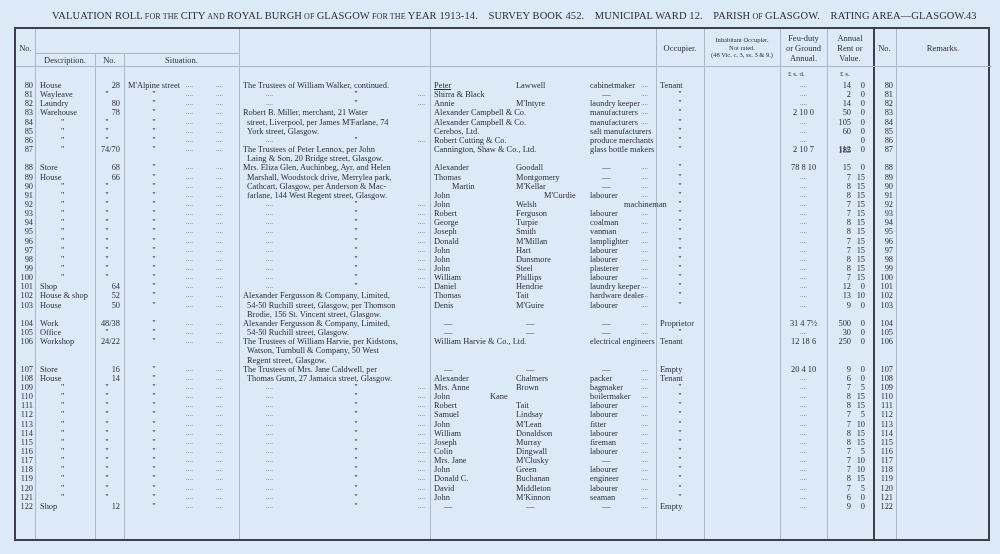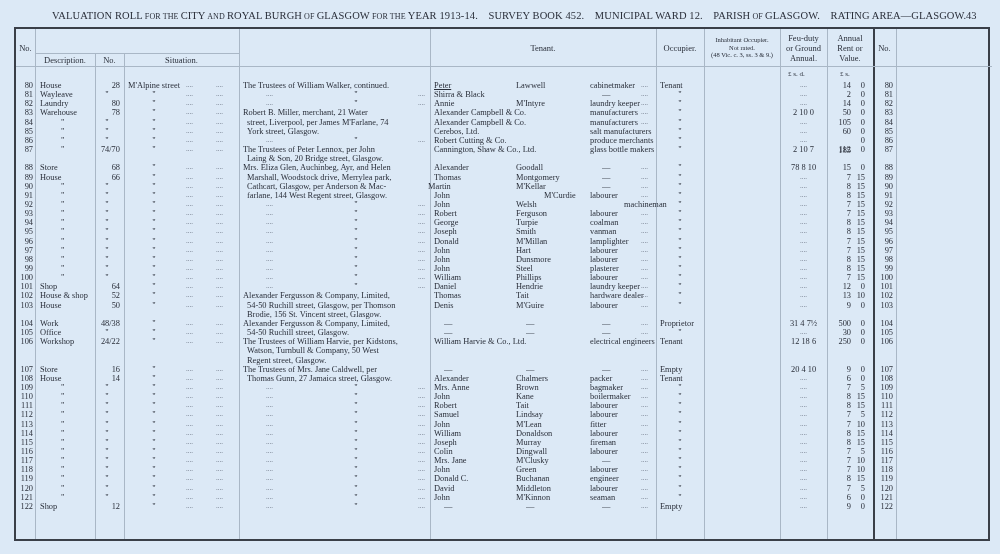--- a/index.html
+++ b/index.html
@@ -68,7 +68,6 @@
   <div class="hd" style="left:19px;top:24px;width:60px;height:13px">Description.</div>
   <div class="hd" style="left:79px;top:24px;width:29px;height:13px">No.</div>
   <div class="hd" style="left:108px;top:24px;width:115px;height:13px">Situation.</div>
-  <div class="hd" style="left:414px;top:0;width:226px;height:37px">Tenant.</div>
   <div class="hd" style="left:640px;top:0;width:48px;height:37px">Occupier.</div>
   <div class="hd small" style="left:688px;top:0;width:76px;height:37px;flex-direction:column">
     <span>Inhabitant Occupier.</span>

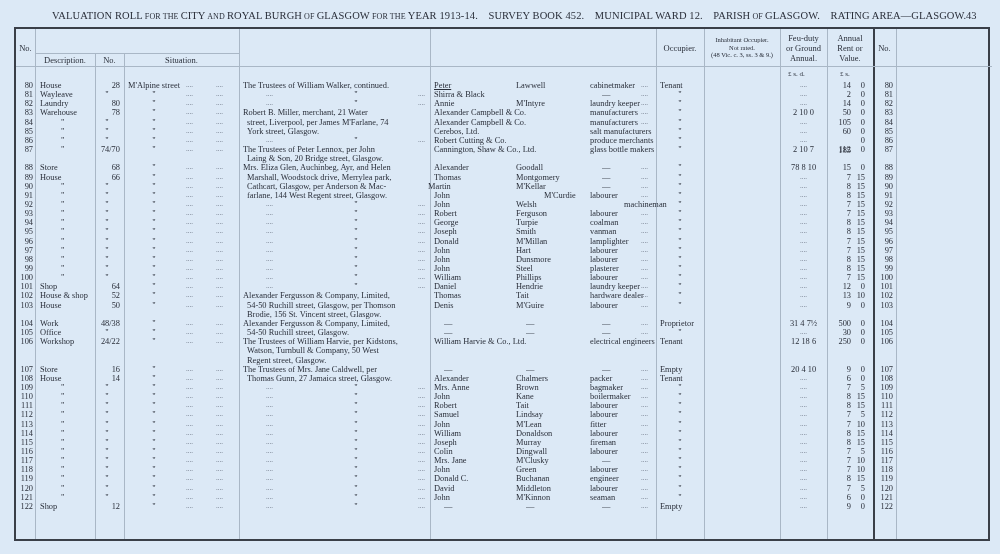--- a/index.html
+++ b/index.html
@@ -85,6 +85,7 @@
     <span>Value.</span>
   </div>
   <div class="hd" style="left:857px;top:0;width:23px;height:37px">No.</div>
+  <div class="hd" style="left:880px;top:0;width:94px;height:37px">Remarks.</div>
 
   <div class="unit" style="left:772px">£  s.  d.</div>
   <div class="unit" style="left:824px">£   s.</div>

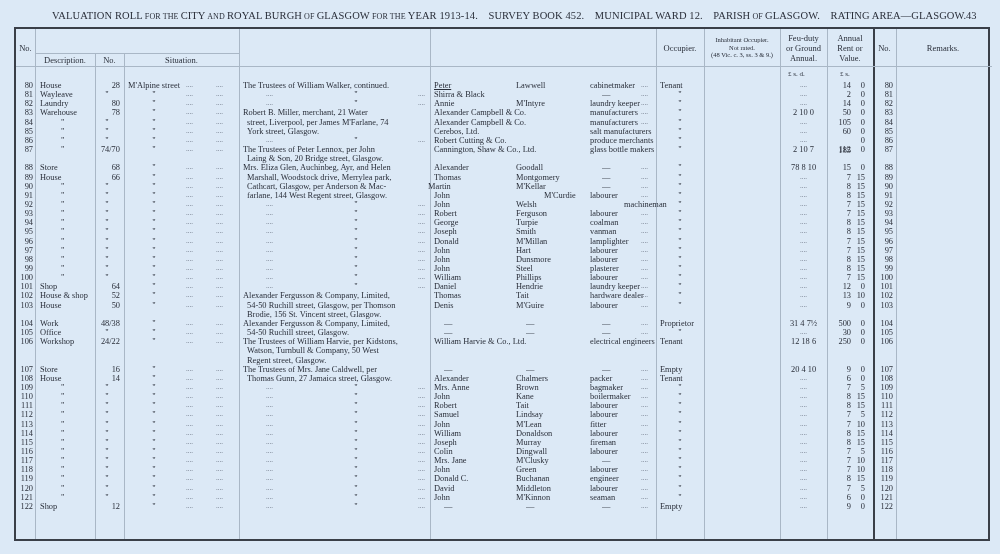--- a/index.html
+++ b/index.html
@@ -247,7 +247,7 @@
       <div class="cell ctr" style="left: 108px; top: 100.65px; width: 60px;">"</div>
       <div class="cell dots" style="left: 170px; top: 100.65px;">....</div>
       <div class="cell dots" style="left: 200px; top: 100.65px;">....</div>
-      <div class="cell " style="left: 412px; top: 100.65px;">Martin</div>
+      <div class="cell " style="left: 436px; top: 100.65px;">Martin</div>
       <div class="cell " style="left: 500px; top: 100.65px;">M'Kellar</div>
       <div class="cell " style="left: 586px; top: 100.65px;">—</div>
       <div class="cell dots" style="left: 625px; top: 100.65px;">....</div>

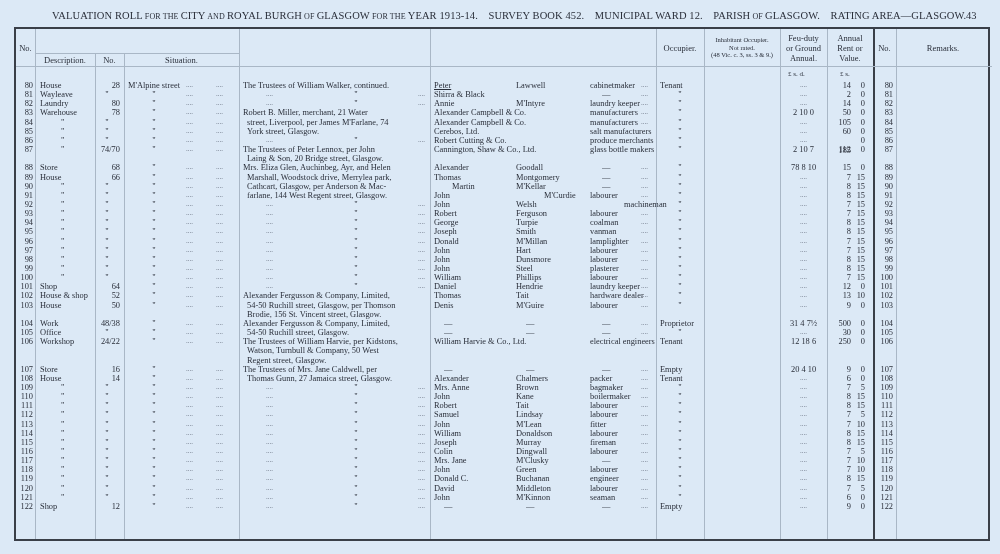--- a/index.html
+++ b/index.html
@@ -582,7 +582,7 @@
       <div class="cell ctr" style="left: 330px; top: 311.1px; width: 20px;">"</div>
       <div class="cell dots" style="left: 402px; top: 311.1px;">....</div>
       <div class="cell " style="left: 418px; top: 311.1px;">John</div>
-      <div class="cell " style="left: 500px; top: 311.1px;">Kane</div>
+      <div class="cell " style="left: 474px; top: 311.1px;">Kane</div>
       <div class="cell " style="left: 574px; top: 311.1px;">boilermaker</div>
       <div class="cell dots" style="left: 625px; top: 311.1px;">....</div>
       <div class="cell ctr" style="left: 640px; top: 311.1px; width: 48px;">"</div>

